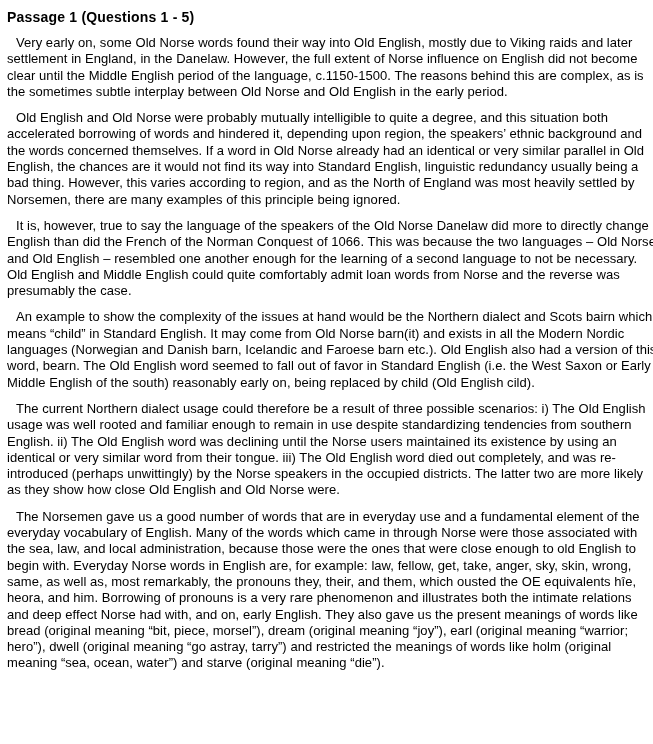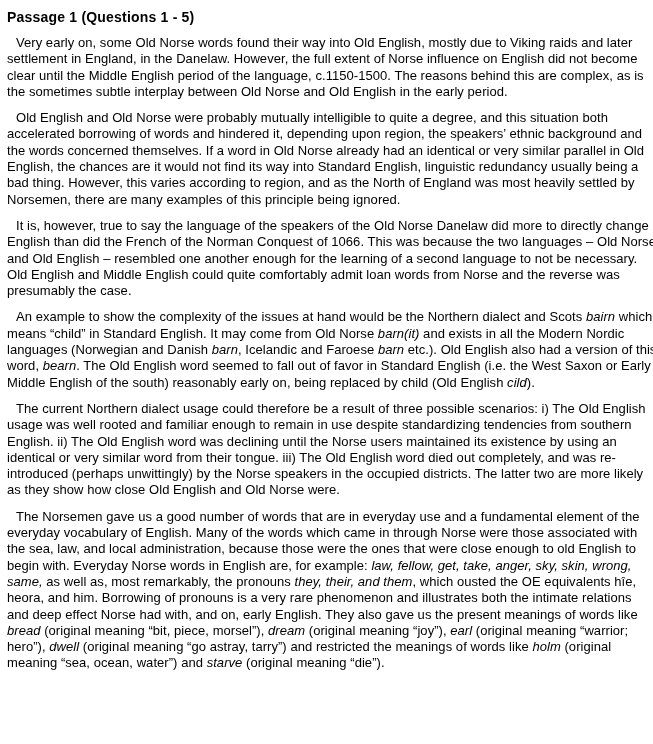--- a/index.html
+++ b/index.html
@@ -32,7 +32,6 @@
     letter-spacing: 0.05px;
   }
   .passage .seg-italic {
-    font-style: italic;
   }
 </style>
 </head>

